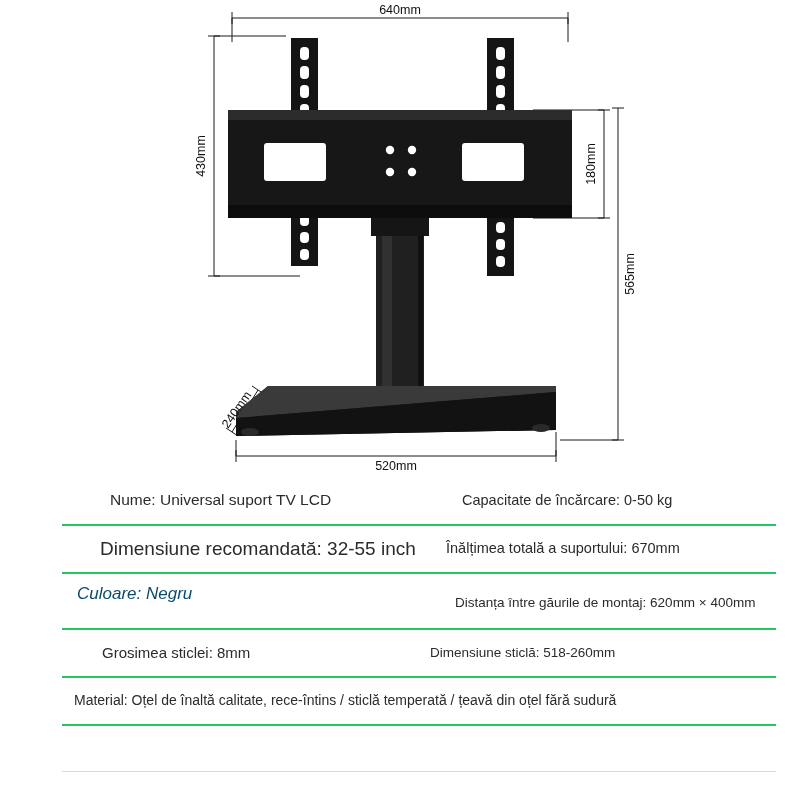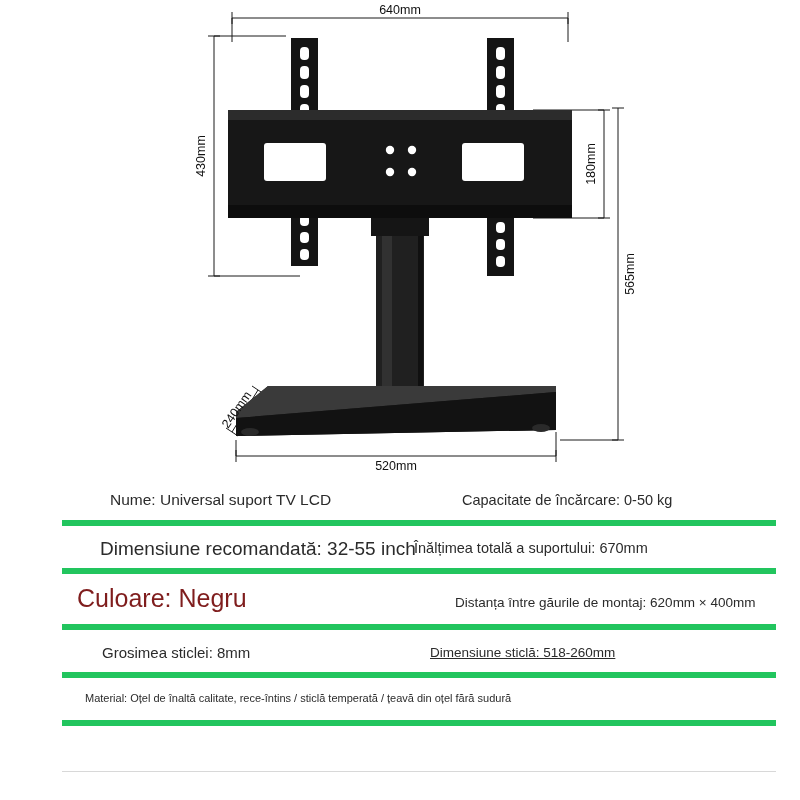--- a/index.html
+++ b/index.html
@@ -43,7 +43,7 @@
   }
   .spec-row {
     position: relative;
-    border-bottom: 6px solid #22c55e;
+    border-bottom: 2px solid #22c55e;
     box-sizing: border-box;
   }
   .spec-row:last-child {

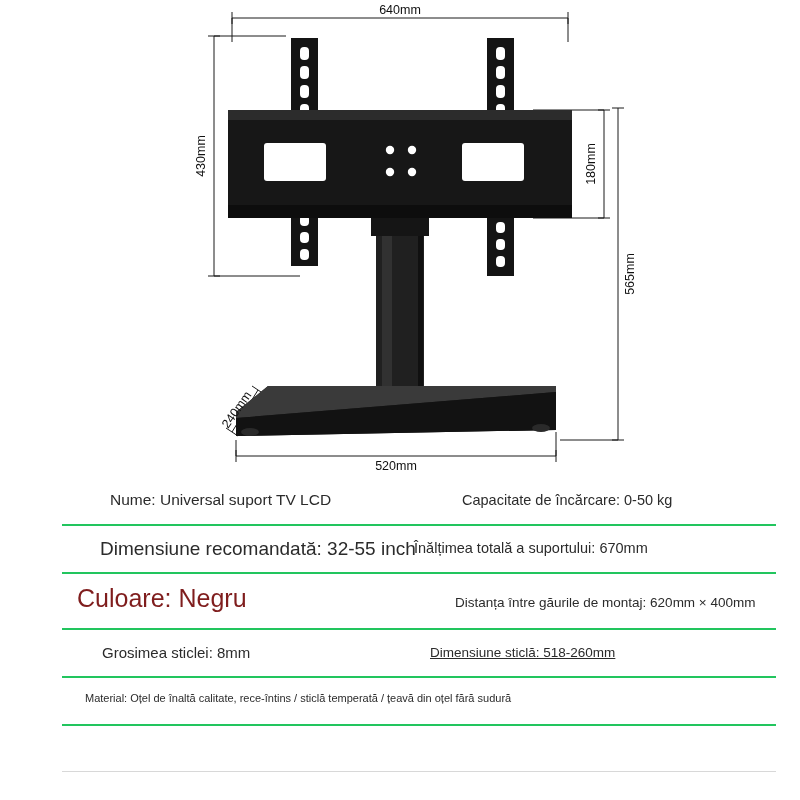--- a/index.html
+++ b/index.html
@@ -79,7 +79,7 @@
     font-size: 19px;
   }
   .c-right-2 {
-    left: 352px;
+    left: 384px;
     top: 14px;
     font-size: 14.5px;
   }

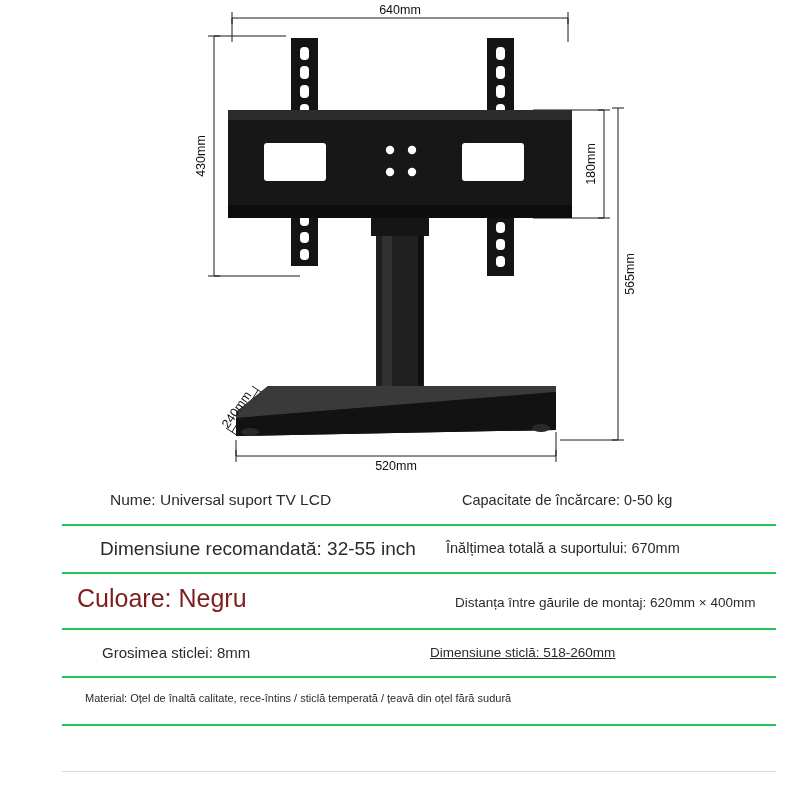--- a/index.html
+++ b/index.html
@@ -86,8 +86,9 @@
   .c-left-3 {
     left: 15px;
     top: 10px;
-    font-size: 25px;
-    color: #7f1d1d;
+    font-size: 17px;
+    color: #0c4a6e;
+    font-style: italic;
   }
   .c-right-3 {
     left: 393px;

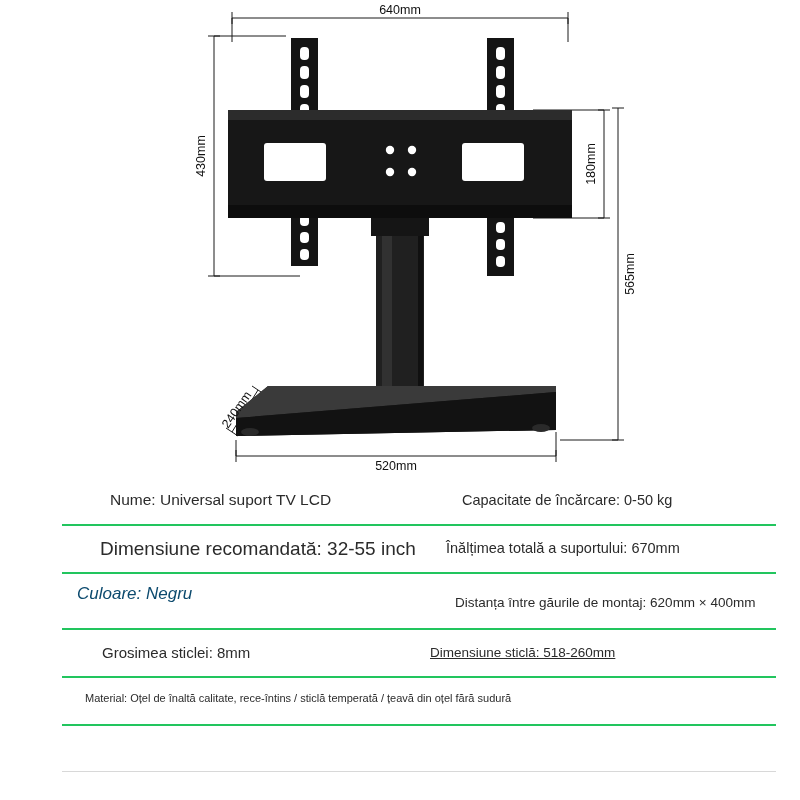--- a/index.html
+++ b/index.html
@@ -105,7 +105,6 @@
     left: 368px;
     top: 15px;
     font-size: 13.5px;
-    text-decoration: underline;
   }
   .c-full-5 {
     left: 23px;

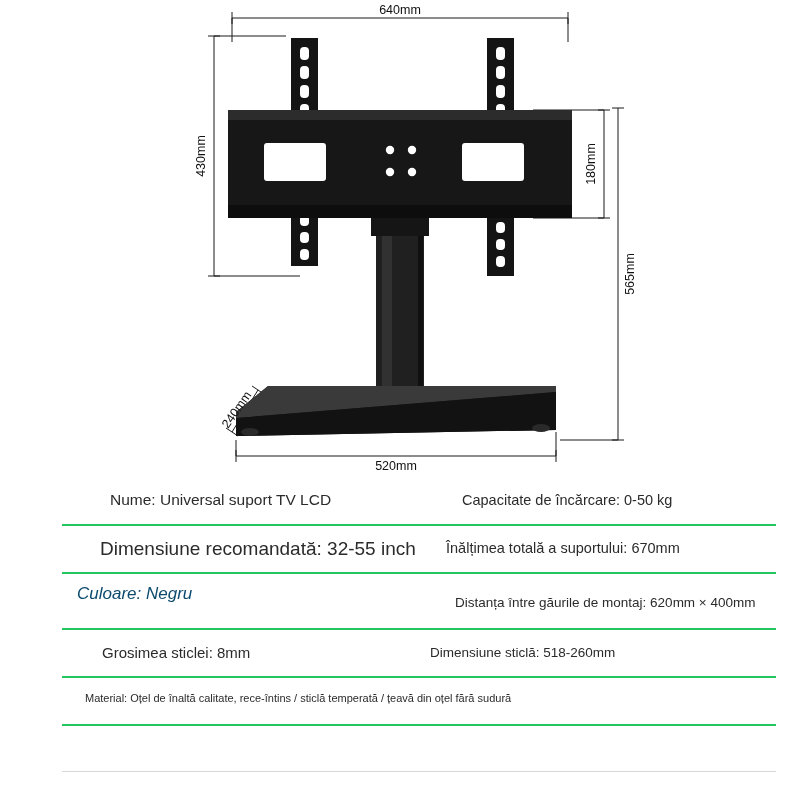--- a/index.html
+++ b/index.html
@@ -107,9 +107,9 @@
     font-size: 13.5px;
   }
   .c-full-5 {
-    left: 23px;
-    top: 14px;
-    font-size: 11px;
+    left: 12px;
+    top: 14px;
+    font-size: 14px;
   }
 </style>
 </head>

